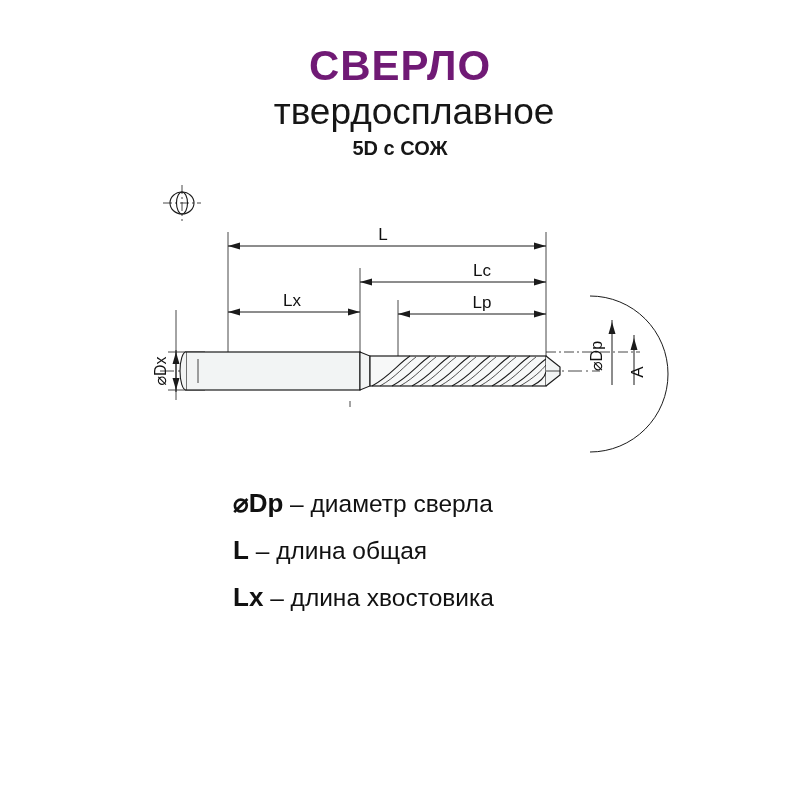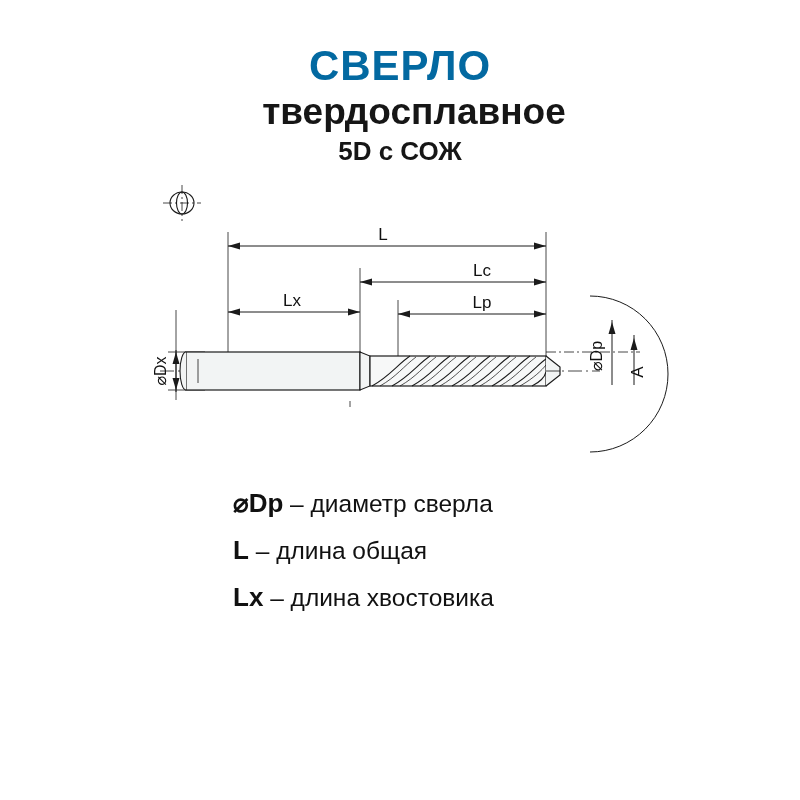--- a/index.html
+++ b/index.html
@@ -27,7 +27,7 @@
   .title-main {
     font-size: 42px;
     font-weight: bold;
-    color: #0369a1;
+    color: #701a75;
     letter-spacing: 1px;
     line-height: 1.05;
   }

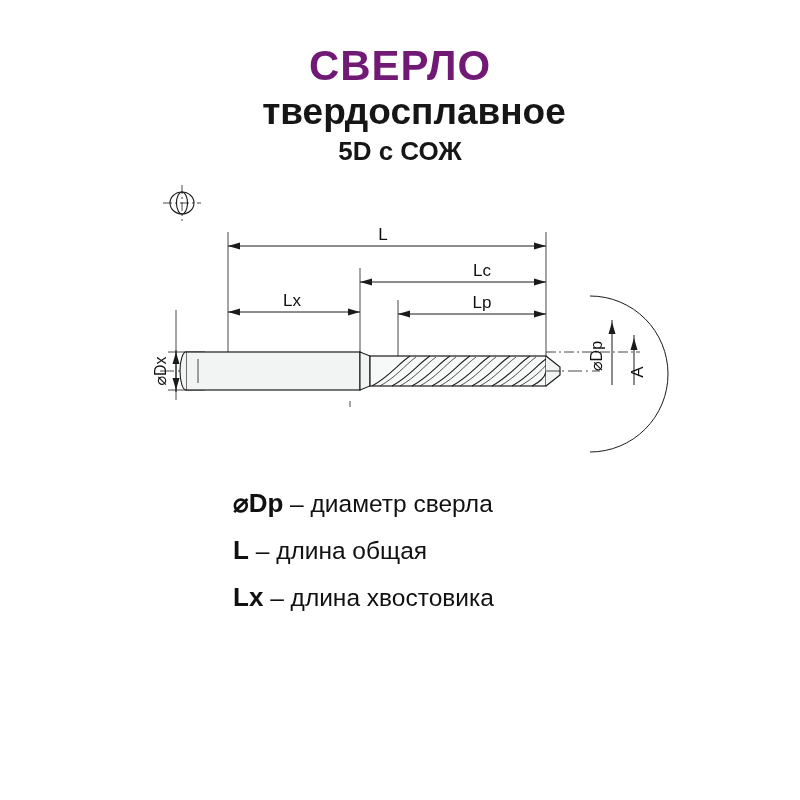--- a/index.html
+++ b/index.html
@@ -33,7 +33,7 @@
   }
   .title-sub {
     font-size: 37px;
-    font-weight: bold;
+    font-weight: normal;
     color: #161616;
     line-height: 1.2;
     margin-top: 2px;

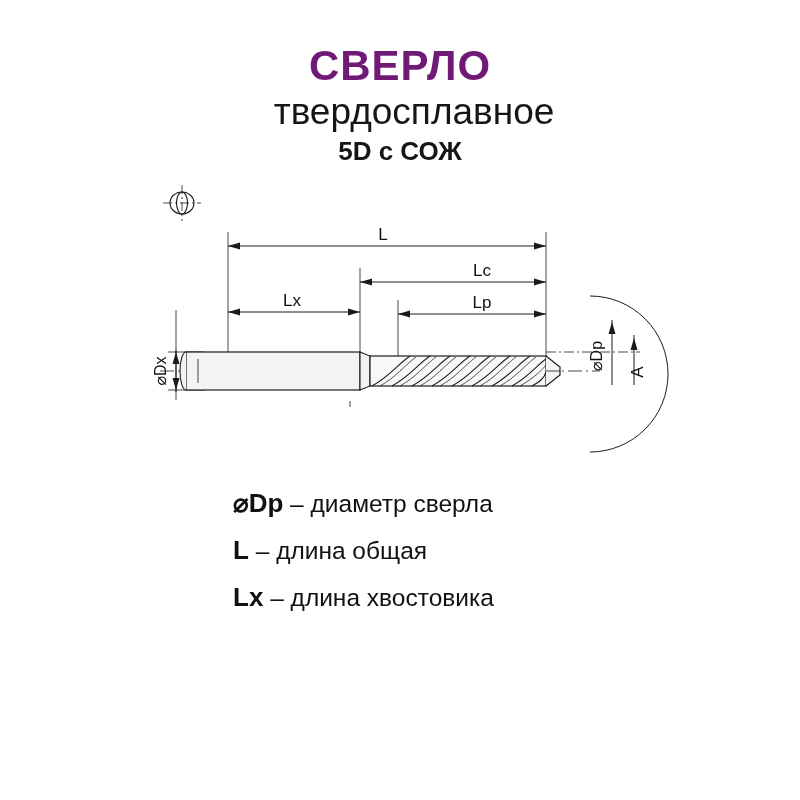--- a/index.html
+++ b/index.html
@@ -40,7 +40,7 @@
     padding-left: 28px;
   }
   .title-sub2 {
-    font-size: 26px;
+    font-size: 20px;
     font-weight: bold;
     color: #161616;
     line-height: 1.2;

